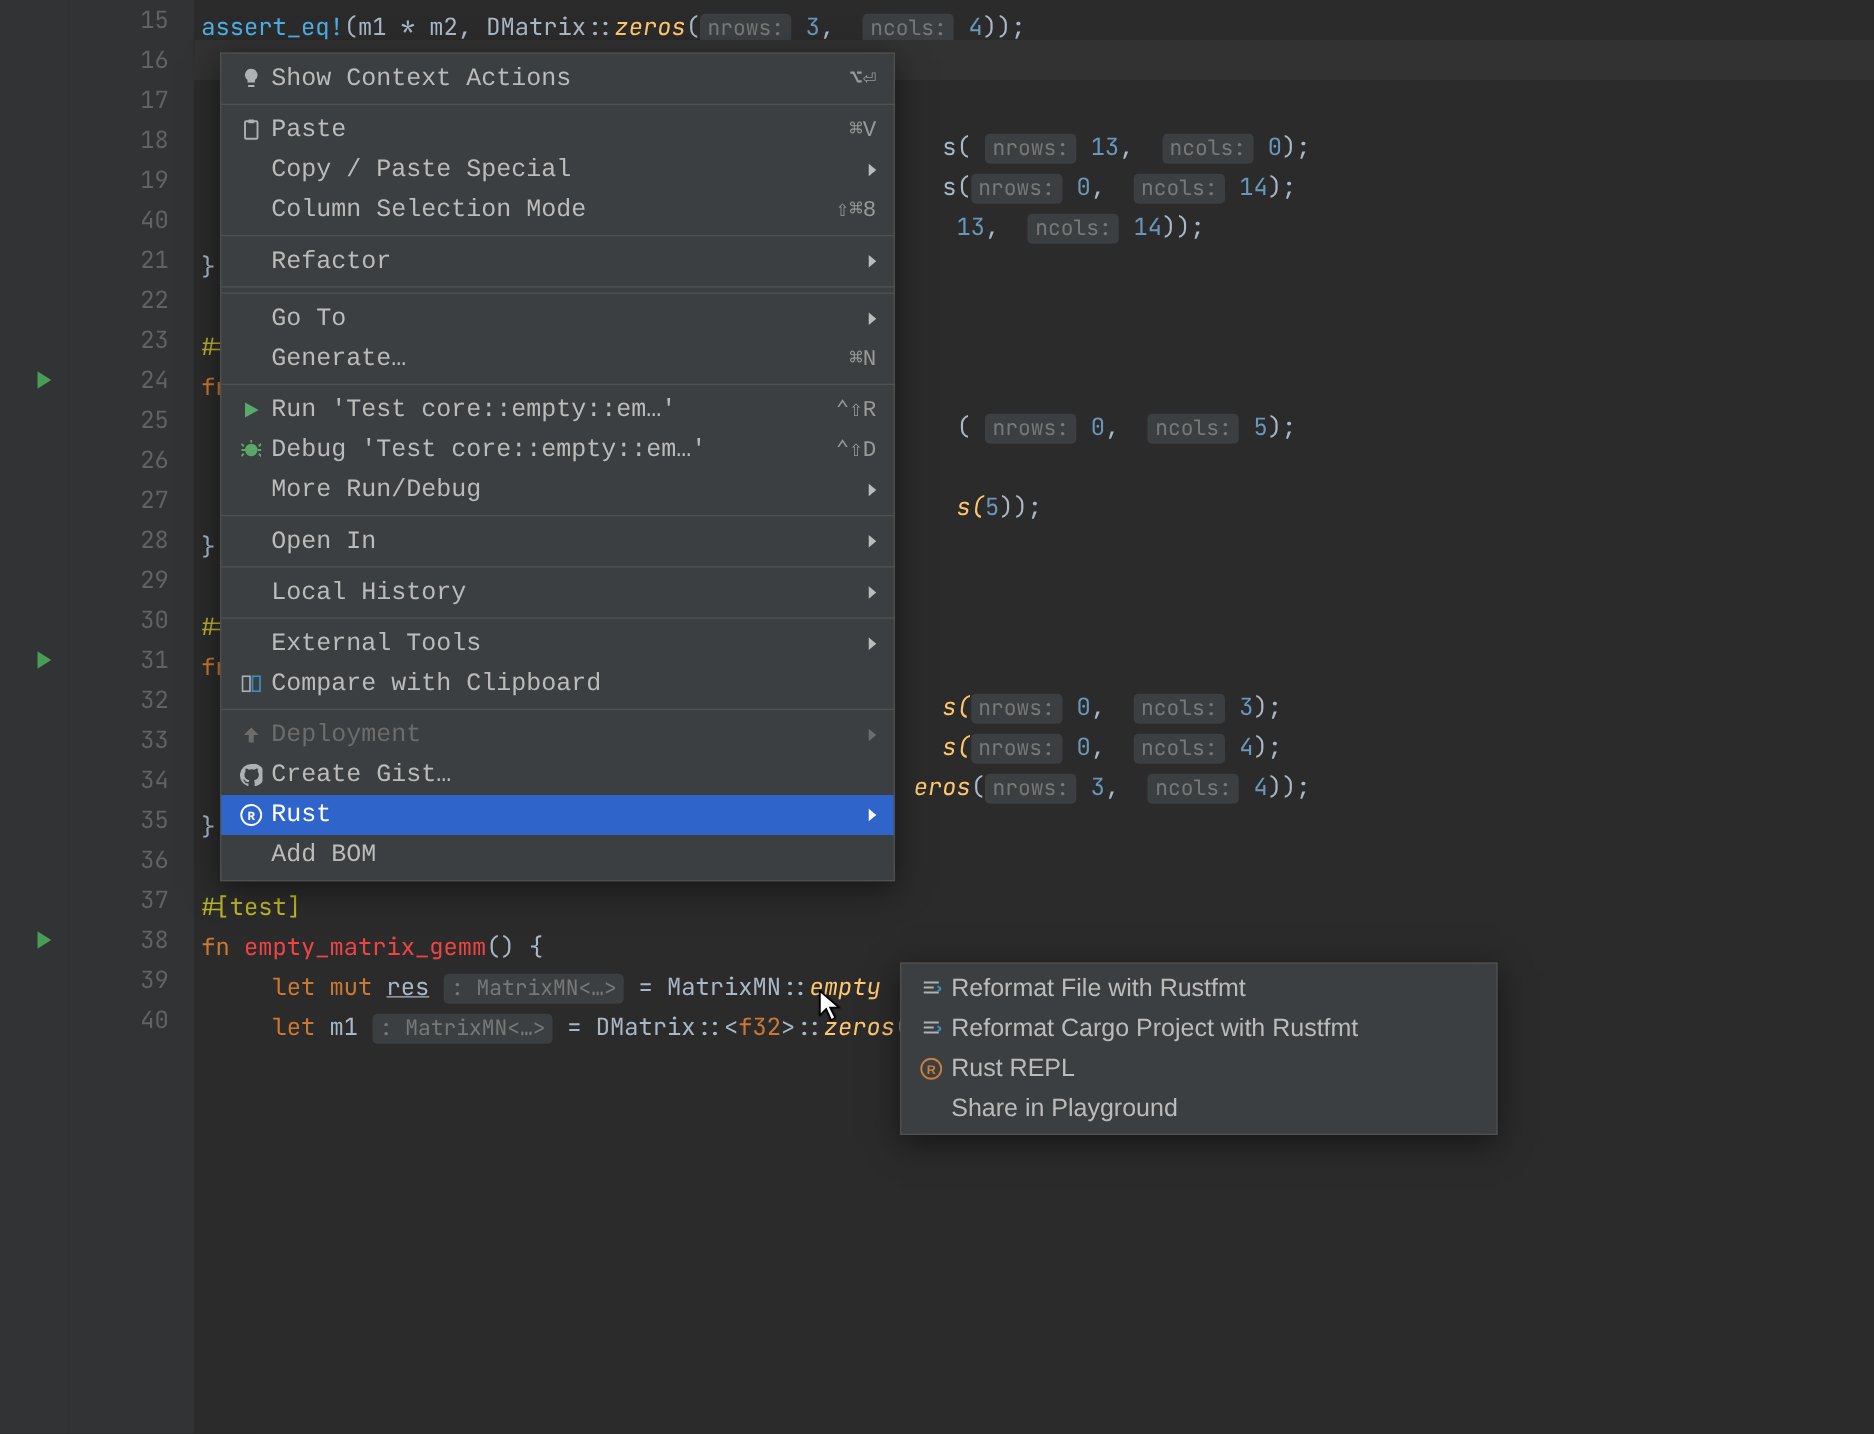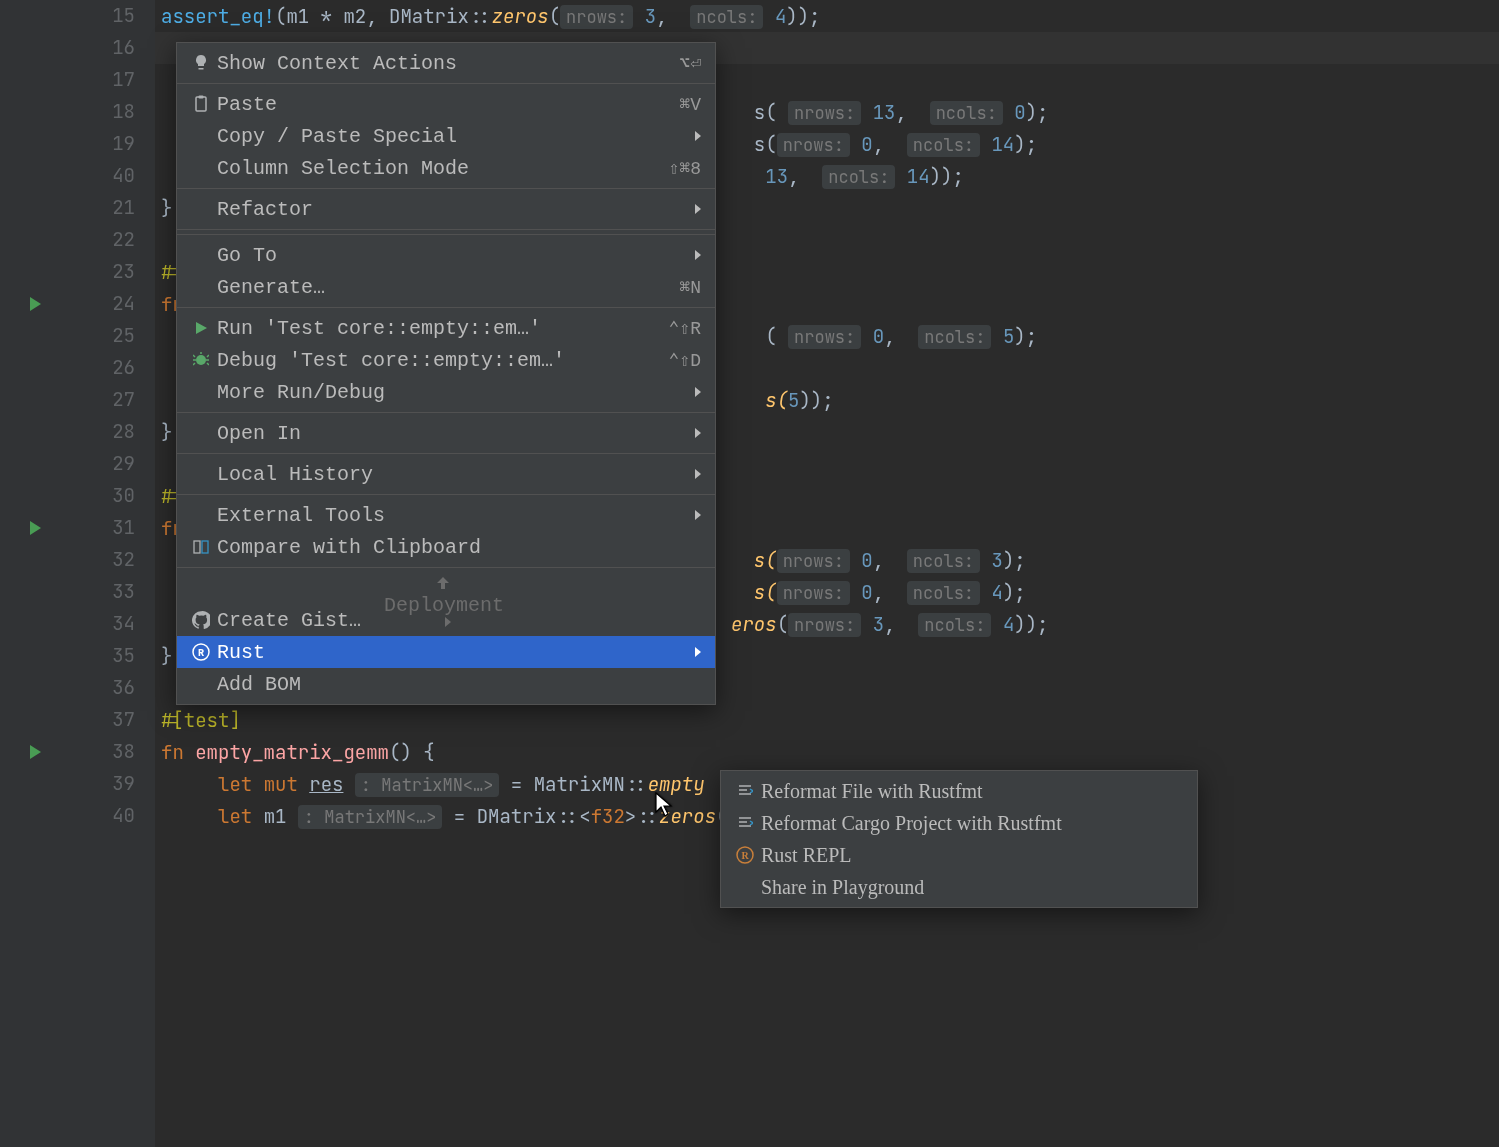--- a/index.html
+++ b/index.html
@@ -56,7 +56,7 @@
   }
   .cl {
     height: 32px;
-    line-height: 33px;
+    line-height: 44px;
     white-space: pre;
   }
   .kw   { color: #cc7832; }

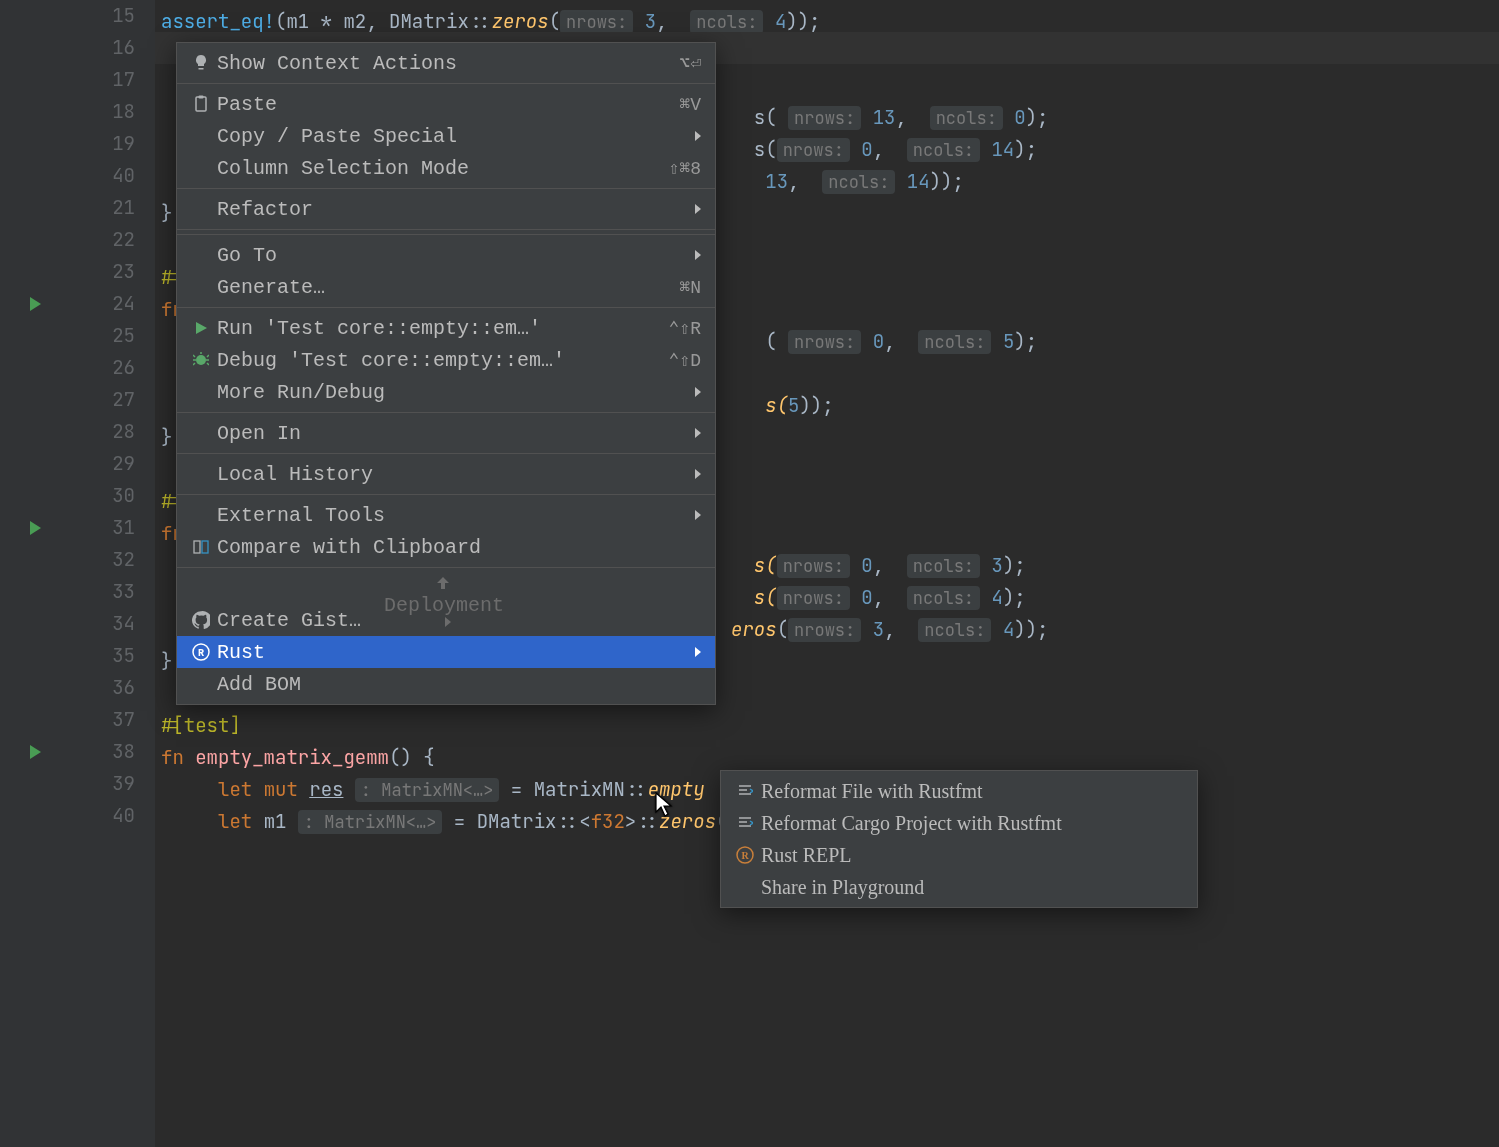--- a/index.html
+++ b/index.html
@@ -115,7 +115,7 @@
     border-left: 6px solid #bbbbbb;
     margin-left: 8px;
   }
-  .mi.disabled { color: #6c6c6c; flex-direction: column; }
+  .mi.disabled { color: #6c6c6c; }
   .mi.disabled .arr { border-left-color:#6c6c6c; }
   .mi.sel { background: #2f65ca; color: #fff; }
   .mi.sel .arr { border-left-color: #fff; }

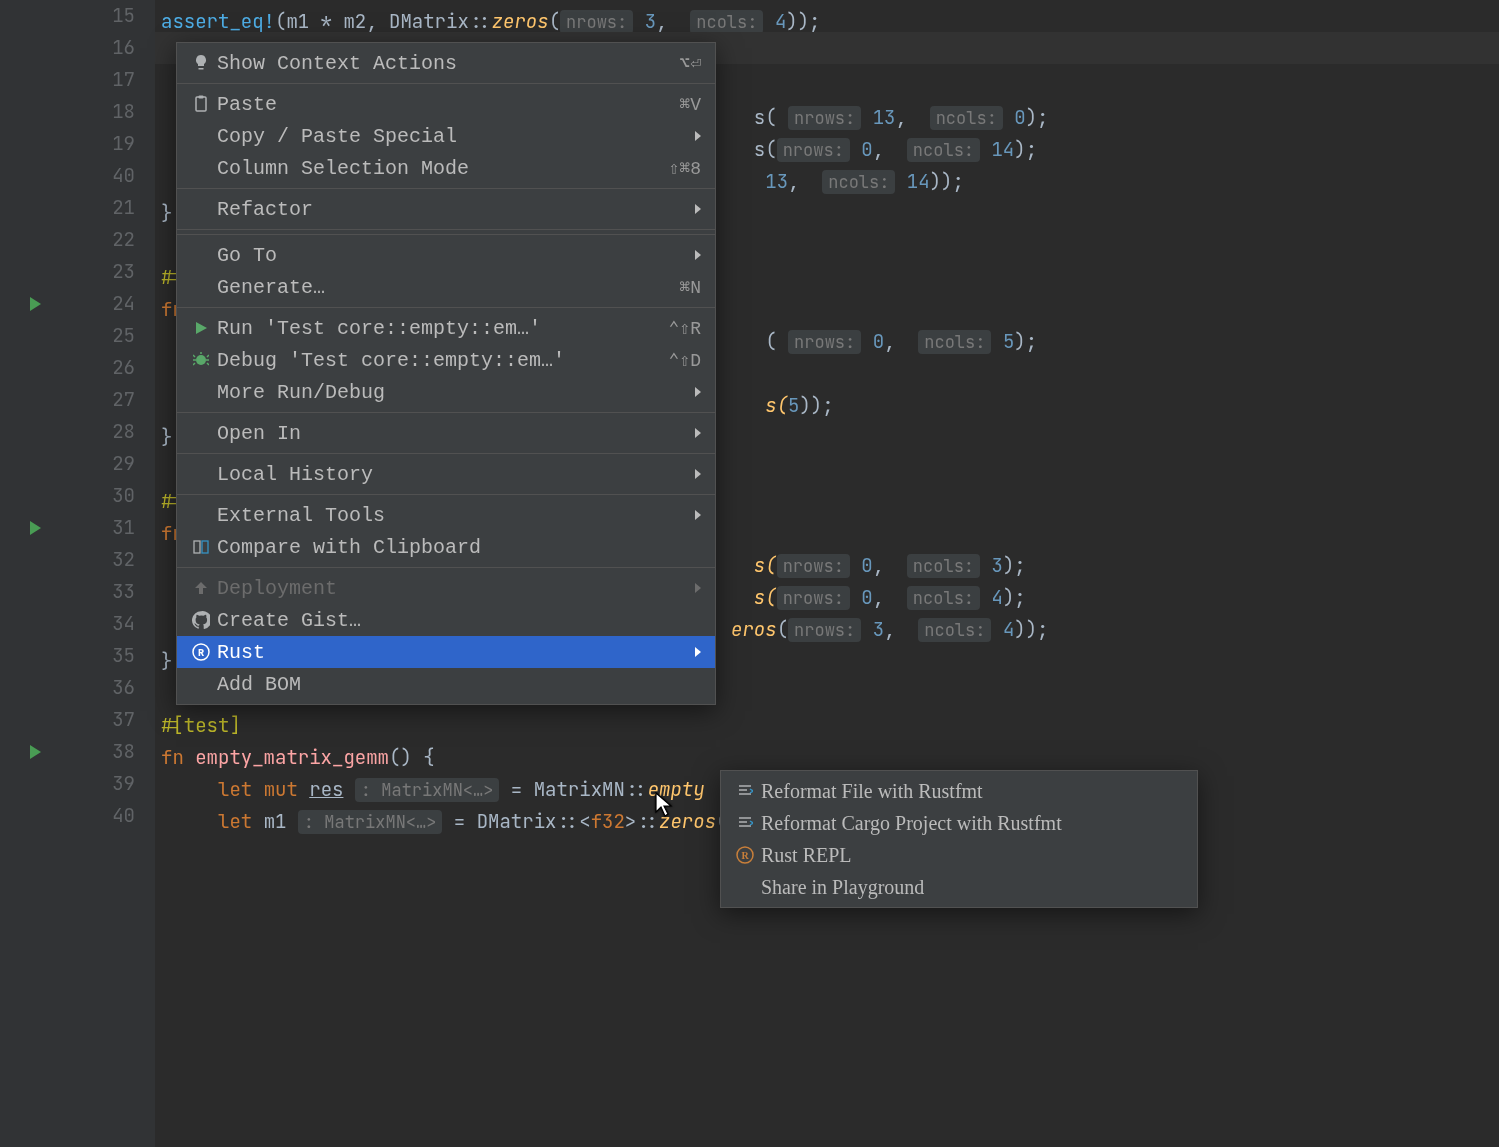--- a/index.html
+++ b/index.html
@@ -60,7 +60,7 @@
     white-space: pre;
   }
   .kw   { color: #cc7832; }
-  .fn   { color: #fca5a5; }
+  .fn   { color: #ef4444; }
   .fni  { color: #ffc66d; font-style: italic; }
   .mac  { color: #4eade5; }
   .num  { color: #6897bb; }

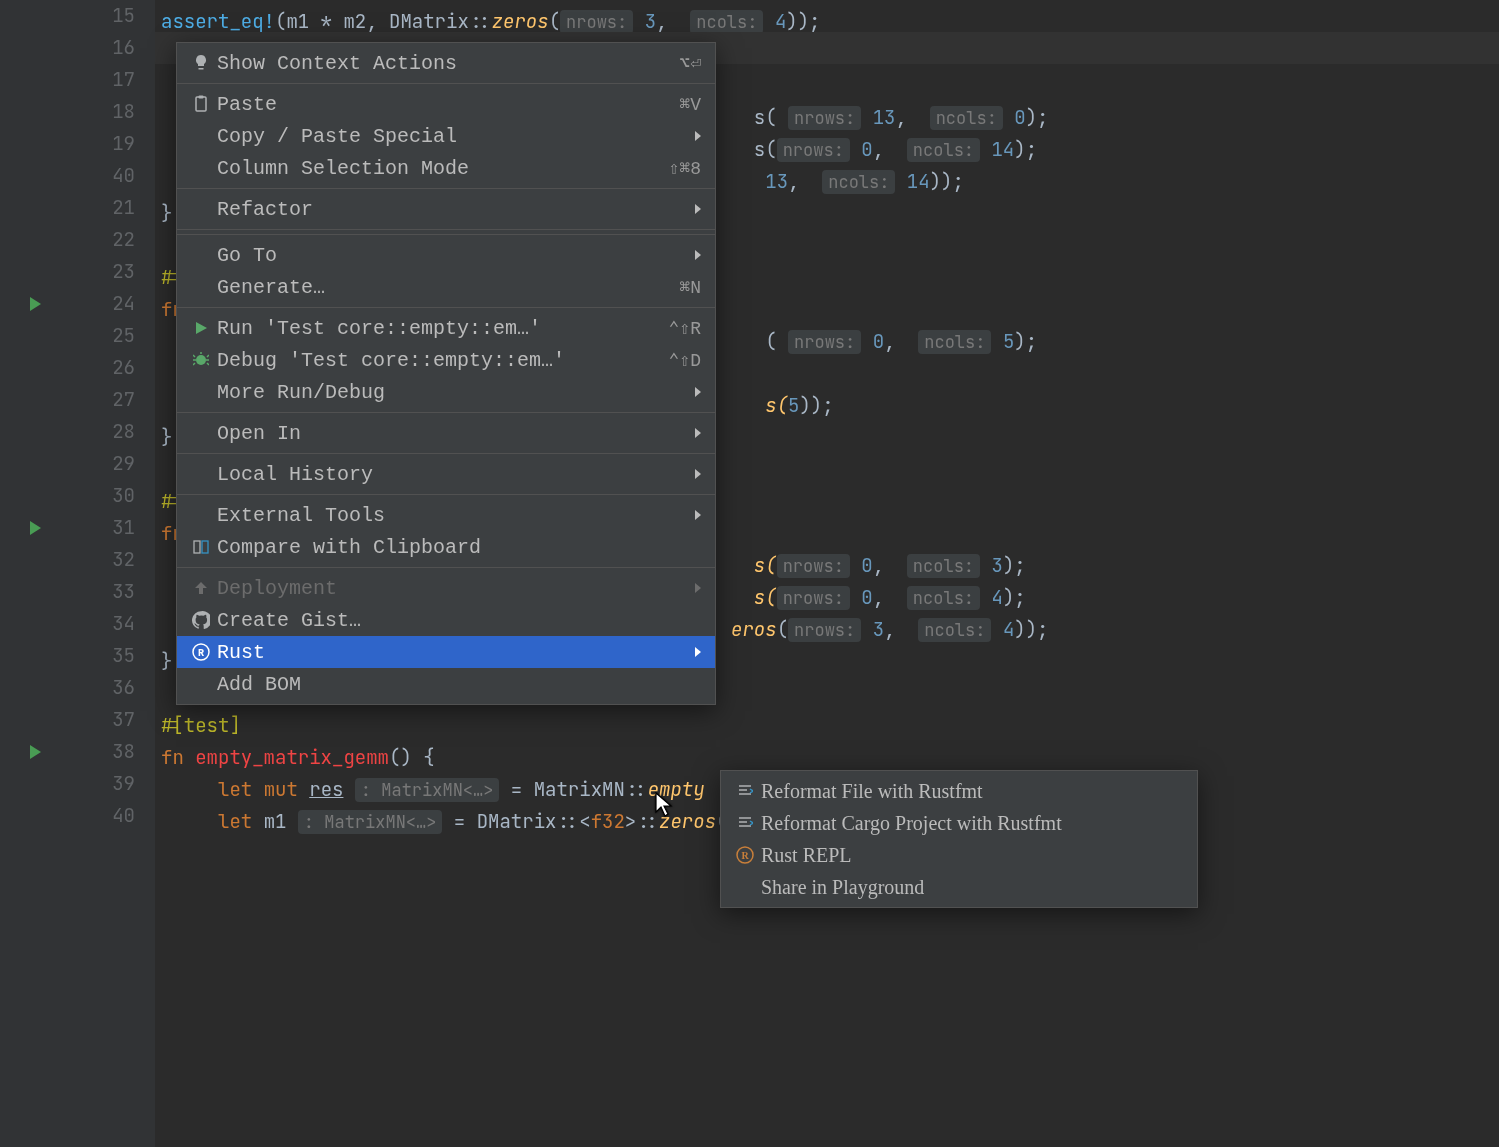--- a/index.html
+++ b/index.html
@@ -133,7 +133,7 @@
     background: #3c3f41;
     border: 1px solid #515151;
     box-shadow: 0 6px 24px rgba(0,0,0,0.5);
-    font-family: Liberation Serif, serif;
+    font-family: Liberation Sans, sans-serif;
     font-size: 20px;
     color: #bbbbbb;
     padding: 4px 0;

